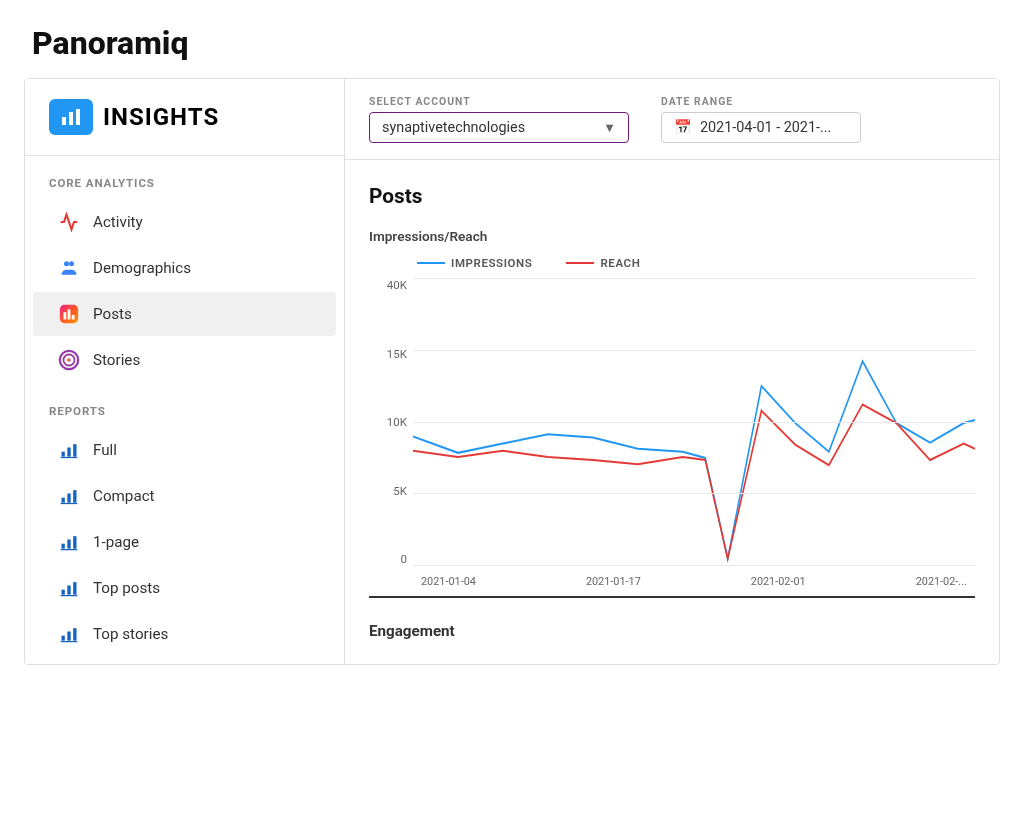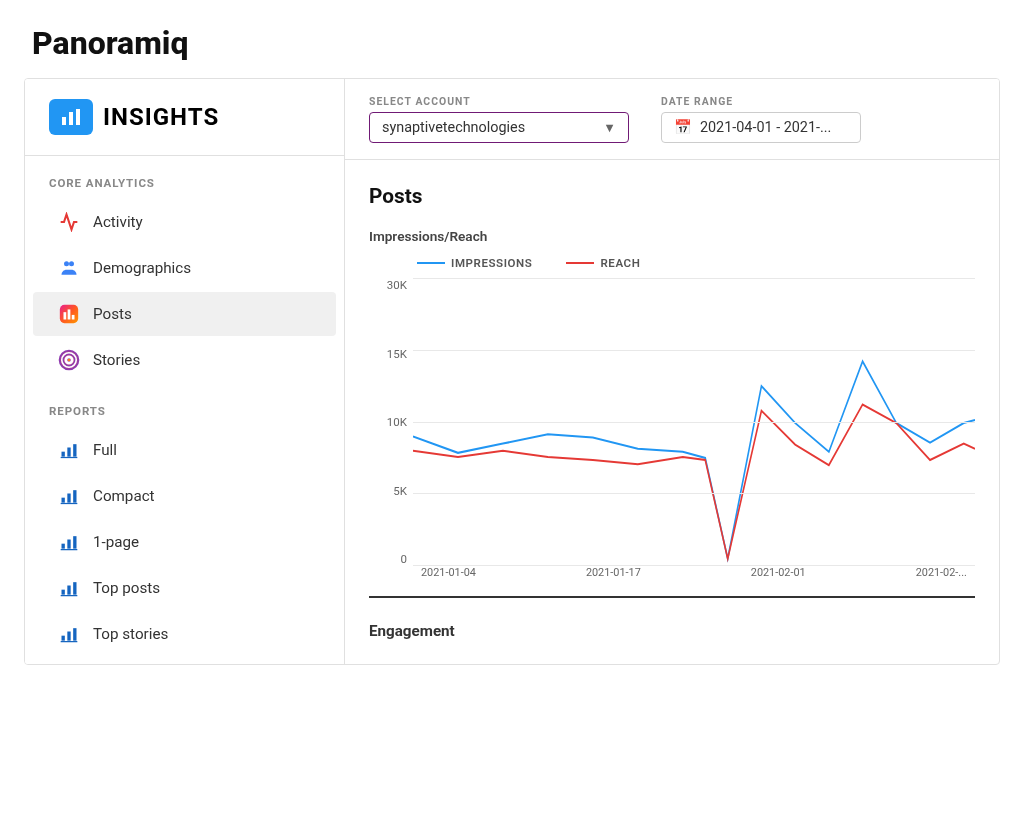--- a/index.html
+++ b/index.html
@@ -470,7 +470,7 @@
         <div class="chart-container">
 
           <div class="chart-y-axis">
-            <span>30K</span>
+            <span>40K</span>
             <span>15K</span>
             <span>10K</span>
             <span>5K</span>

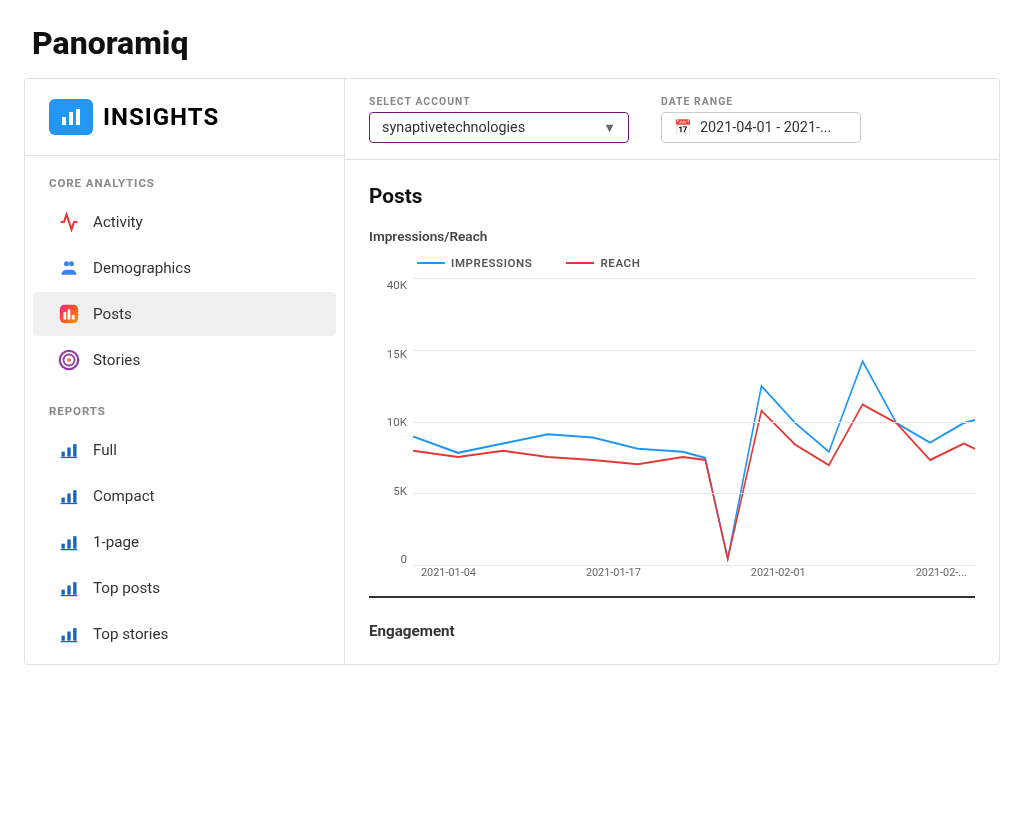--- a/index.html
+++ b/index.html
@@ -272,7 +272,7 @@
       bottom: 0;
       height: 30px;
       display: flex;
-      align-items: flex-start;
+      align-items: center;
       justify-content: space-between;
       font-size: 0.68rem;
       color: #666;

